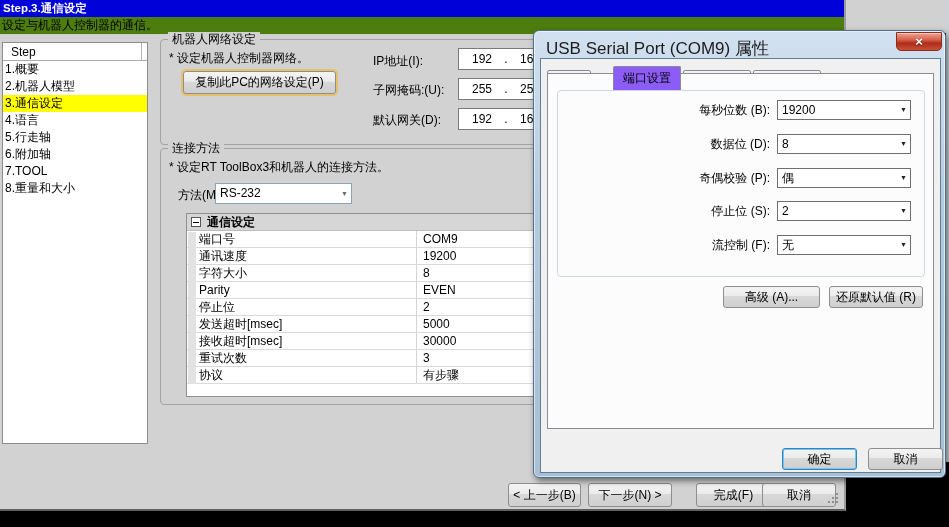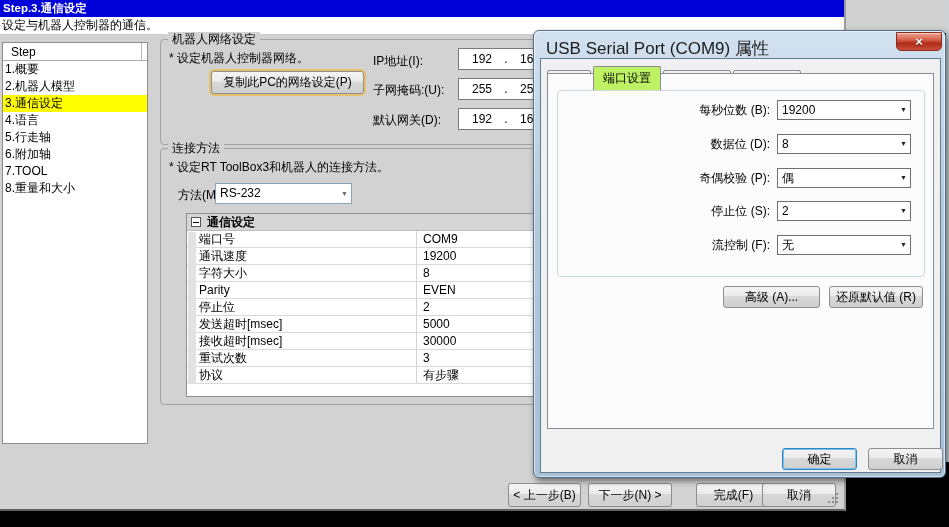--- a/index.html
+++ b/index.html
@@ -30,7 +30,7 @@
   }
   .w-subtitle {
     left: 0; top: 17px; width: 100%; height: 18px;
-    background: #ffffff; border-bottom: 1px solid #cecece;
+    background: #4d7c0f; border-bottom: 1px solid #cecece;
     line-height: 17px; padding-left: 2px;
   }
 

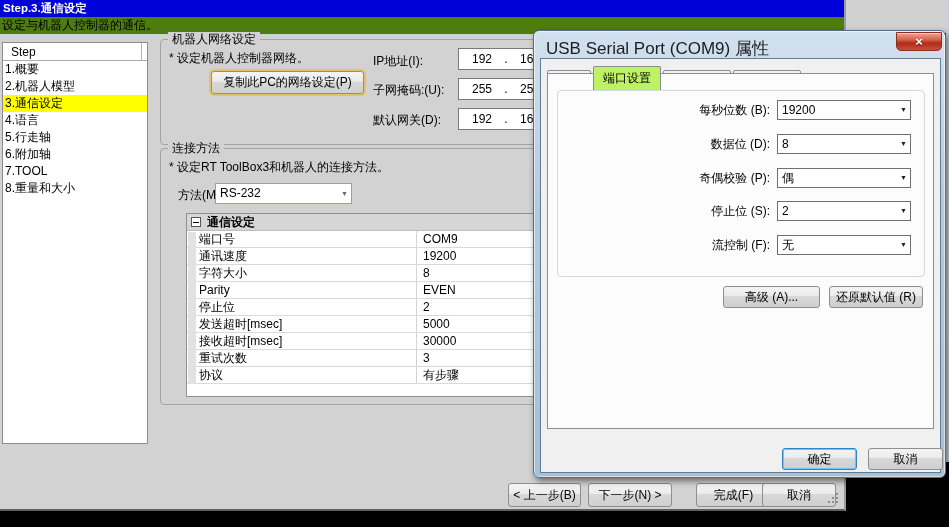--- a/index.html
+++ b/index.html
@@ -65,7 +65,7 @@
     display: flex; align-items: center; justify-content: center;
     cursor: default;
   }
-  .btn.focus-gold { box-shadow: 0 0 0 2px rgba(233,190,92,.85); margin-left: 28px; }
+  .btn.focus-gold { box-shadow: 0 0 0 2px rgba(233,190,92,.85); }
   .btn.focus-blue { border-color: #2c86c4; box-shadow: inset 0 0 0 1px #7cc1e8; }
 
   

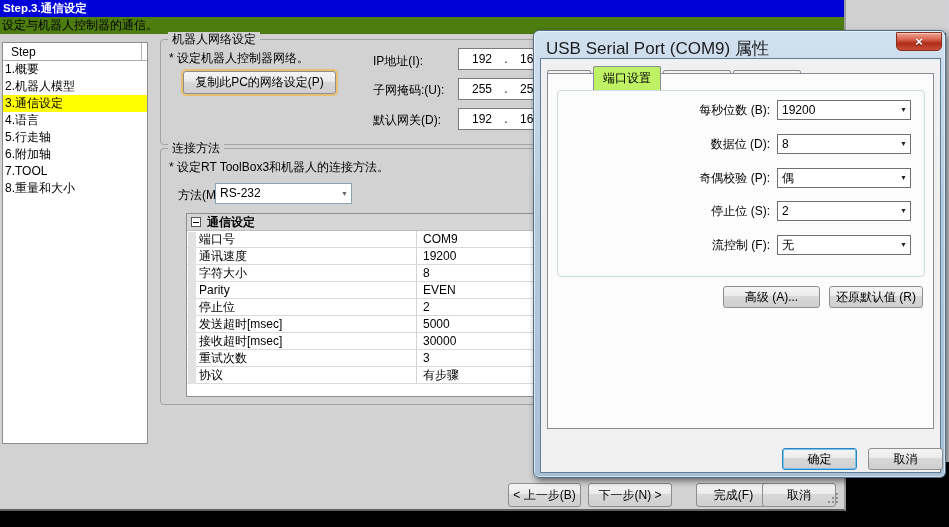--- a/index.html
+++ b/index.html
@@ -129,8 +129,8 @@
     margin-right: 2px; position: relative;
   }
   .tab.active {
-    height: 24px; line-height: 22px; background: #bef264;
-    border-bottom: none; z-index: 3;
+    height: 24px; line-height: 22px; background: #8b5cf6;
+    border-bottom: none; z-index: 3; margin-left: 20px;
   }
   .tabpage {
     position: absolute; left: 6px; top: 14px; width: 387px; height: 356px;

